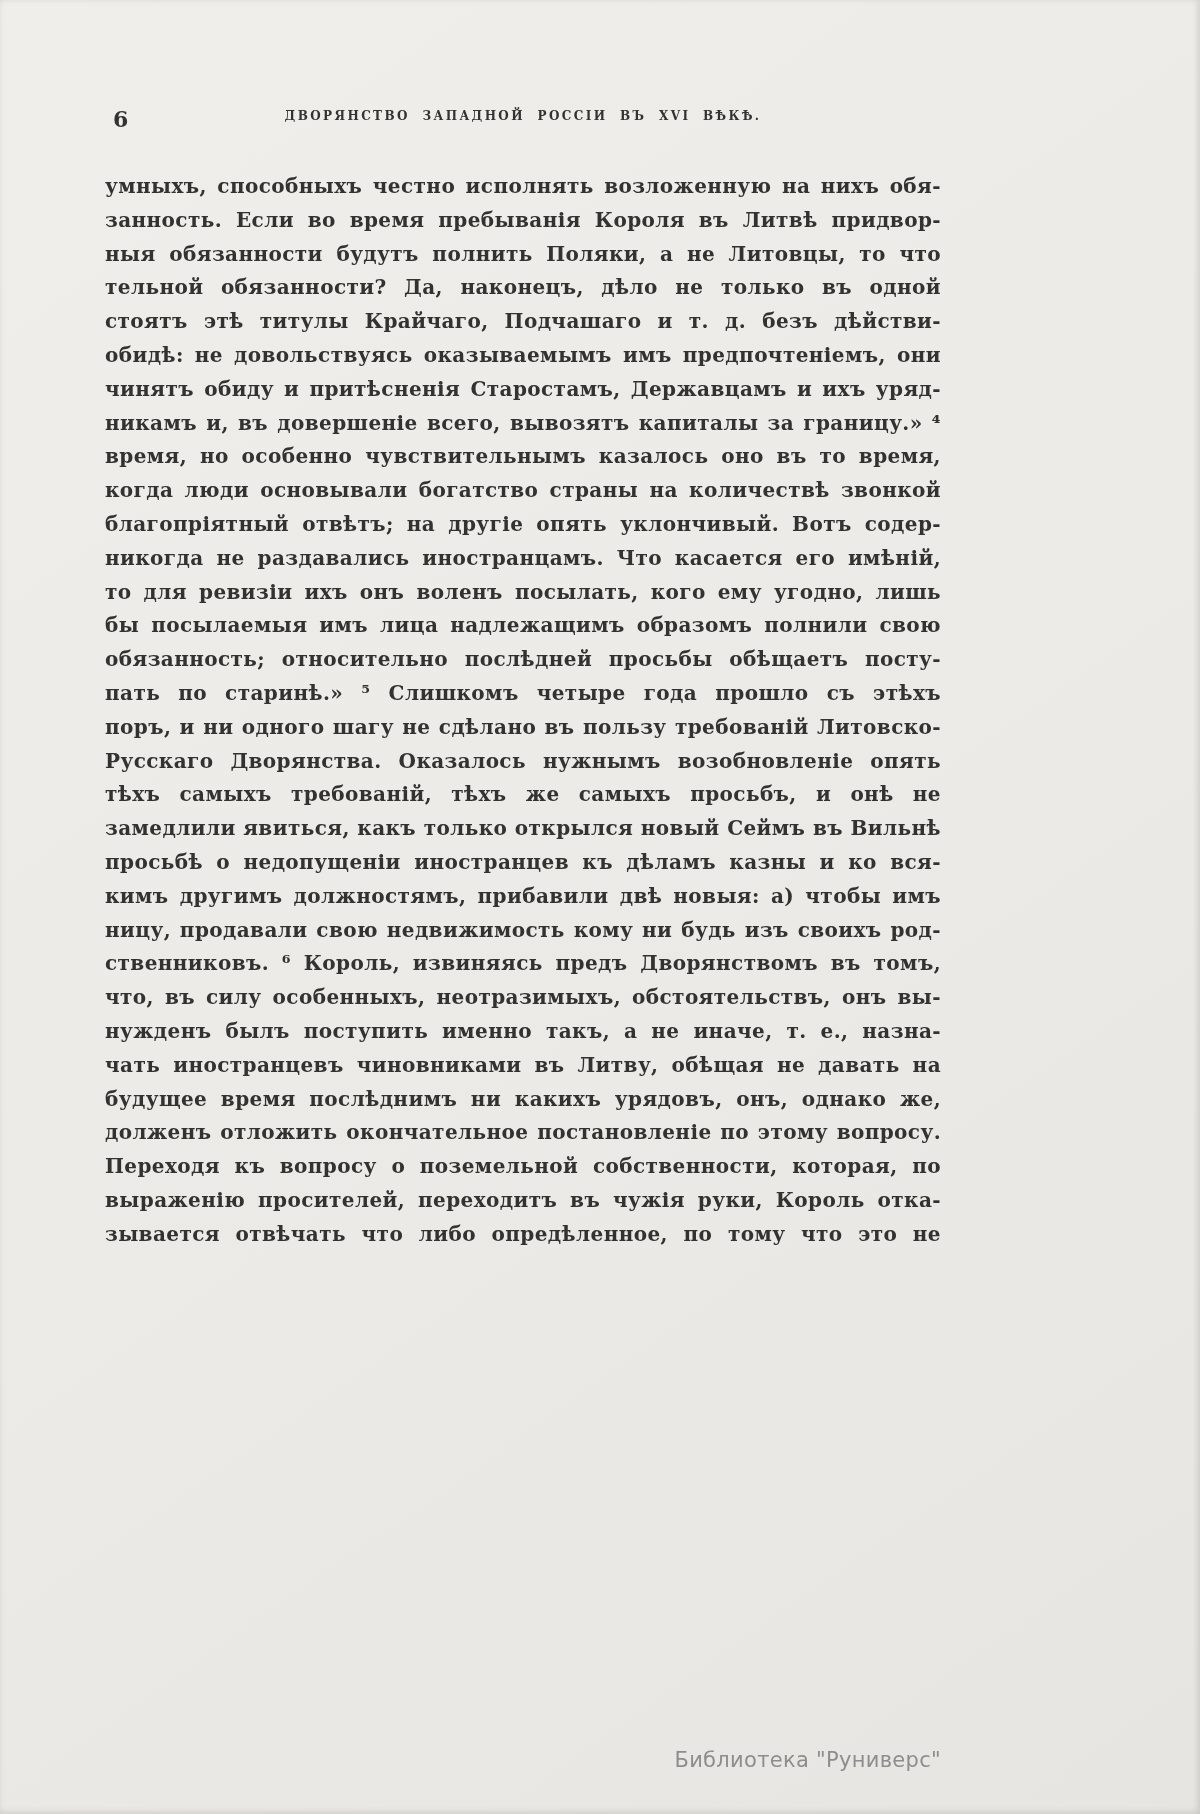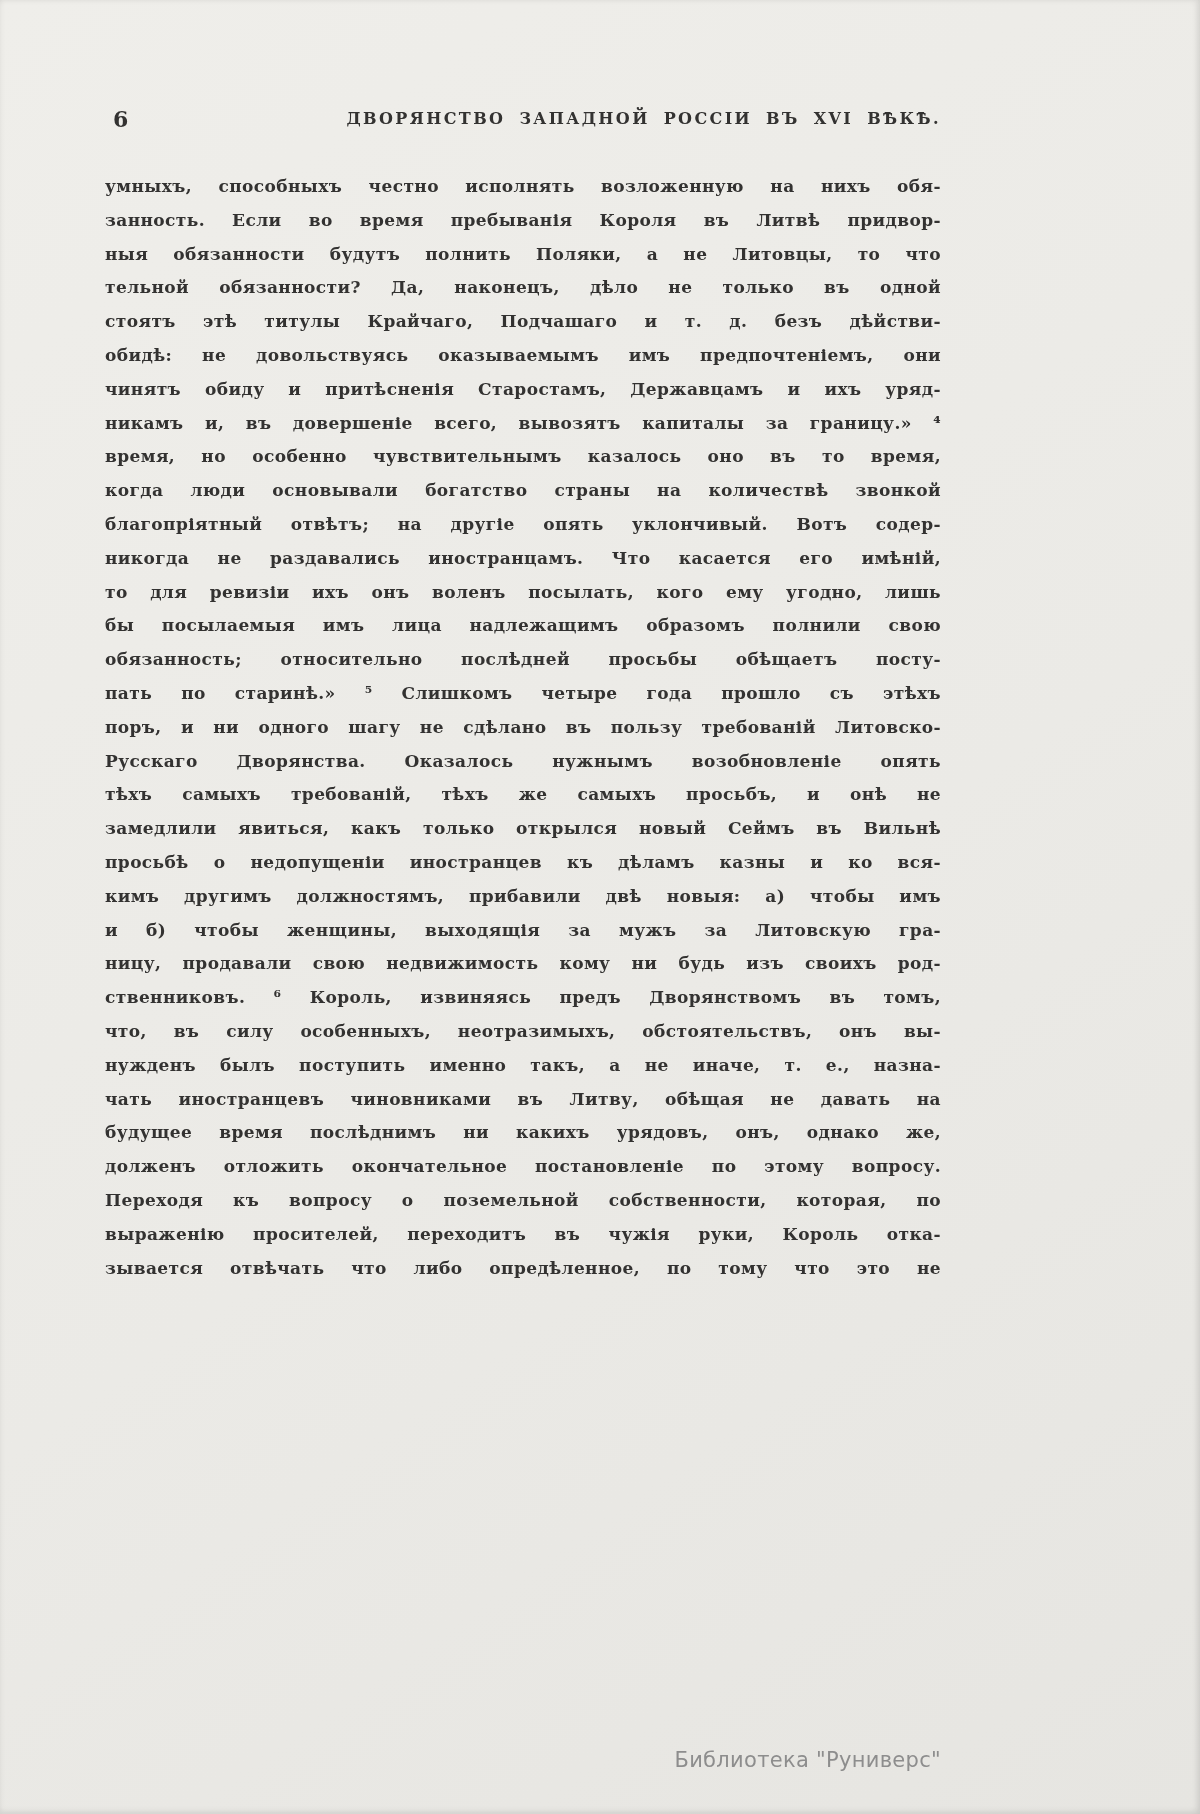--- a/index.html
+++ b/index.html
@@ -38,8 +38,8 @@
     left: 0;
     right: 0;
     top: 3px;
-    text-align: right;
-    font-size: 16px;
+    text-align: center;
+    font-size: 12px;
     font-weight: bold;
     letter-spacing: 2.4px;
     word-spacing: 6px;

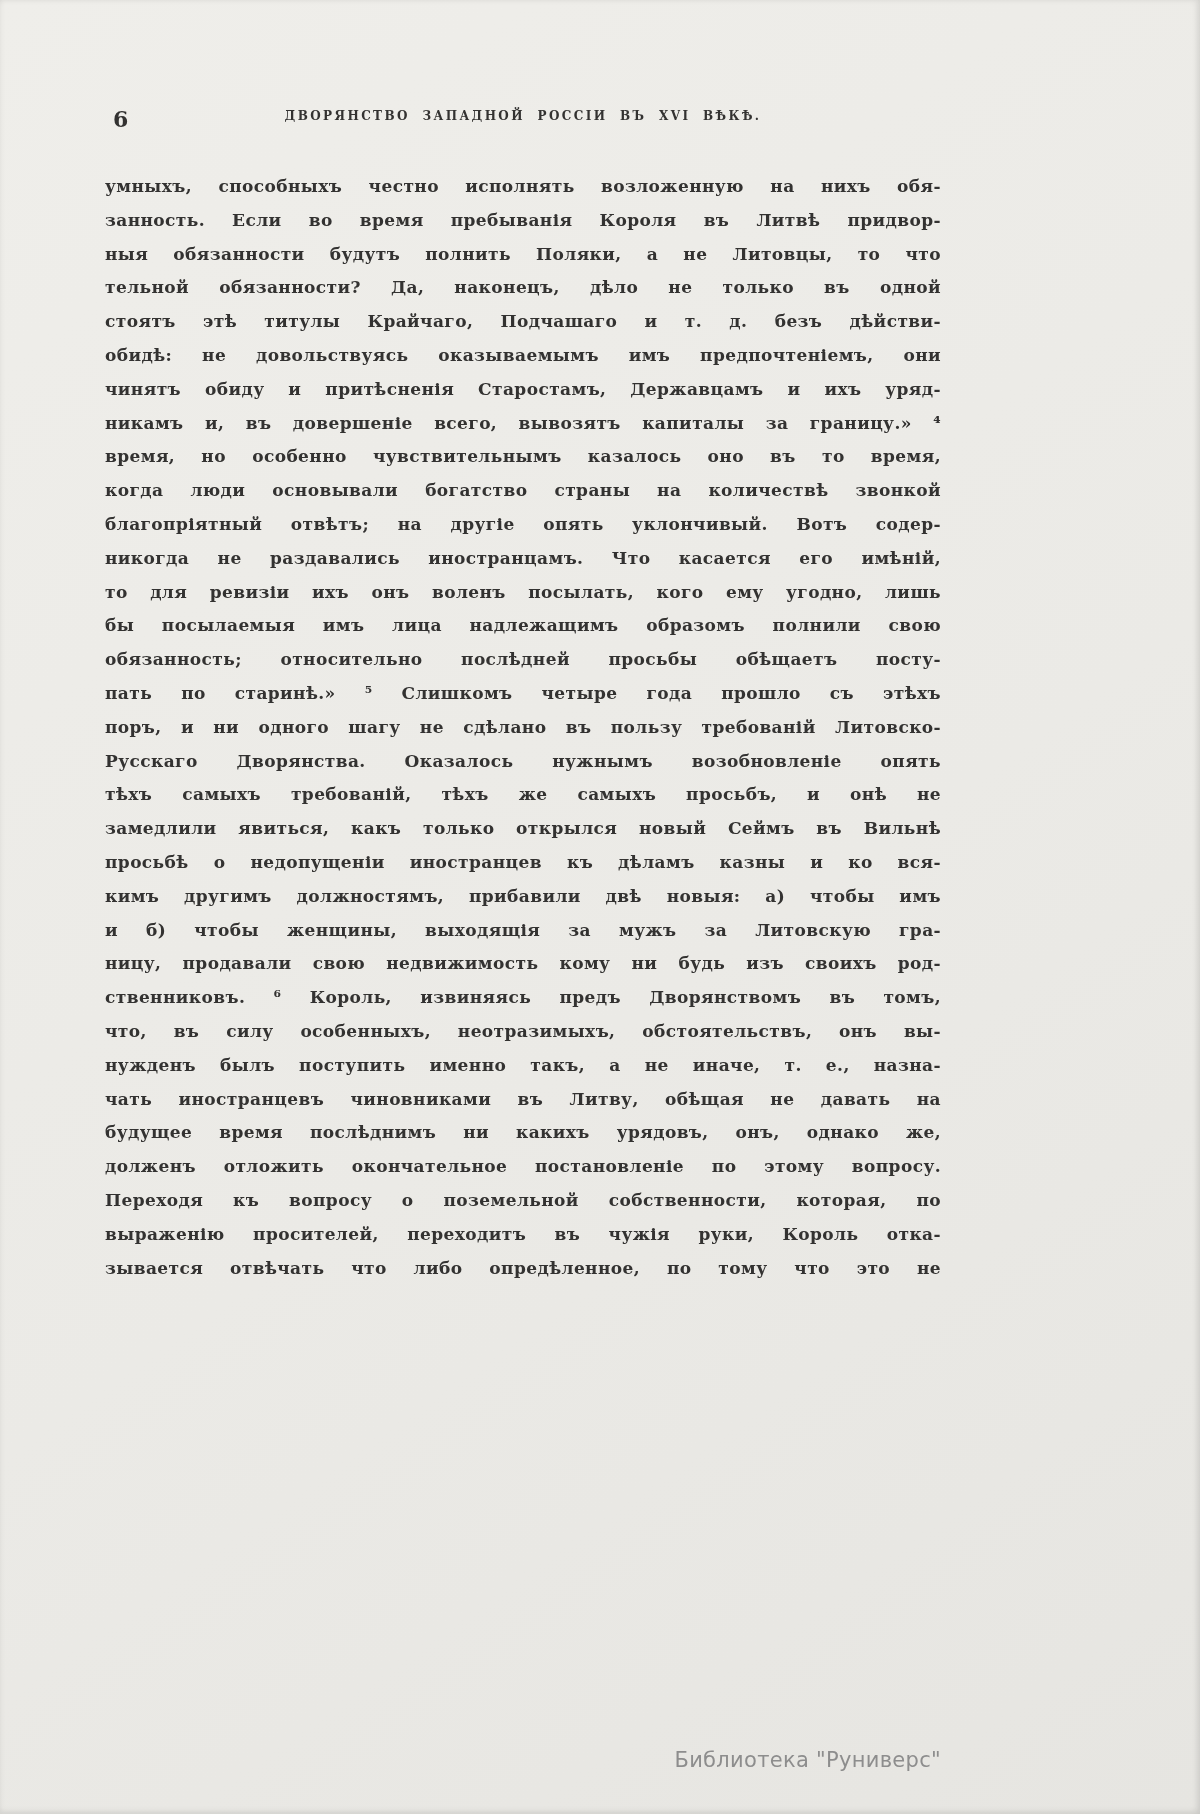--- a/index.html
+++ b/index.html
@@ -52,7 +52,7 @@
     width: 836px;
   }
   .line {
-    font-size: 17px;
+    font-size: 20px;
     font-weight: bold;
     line-height: 33.8px;
     height: 33.8px;

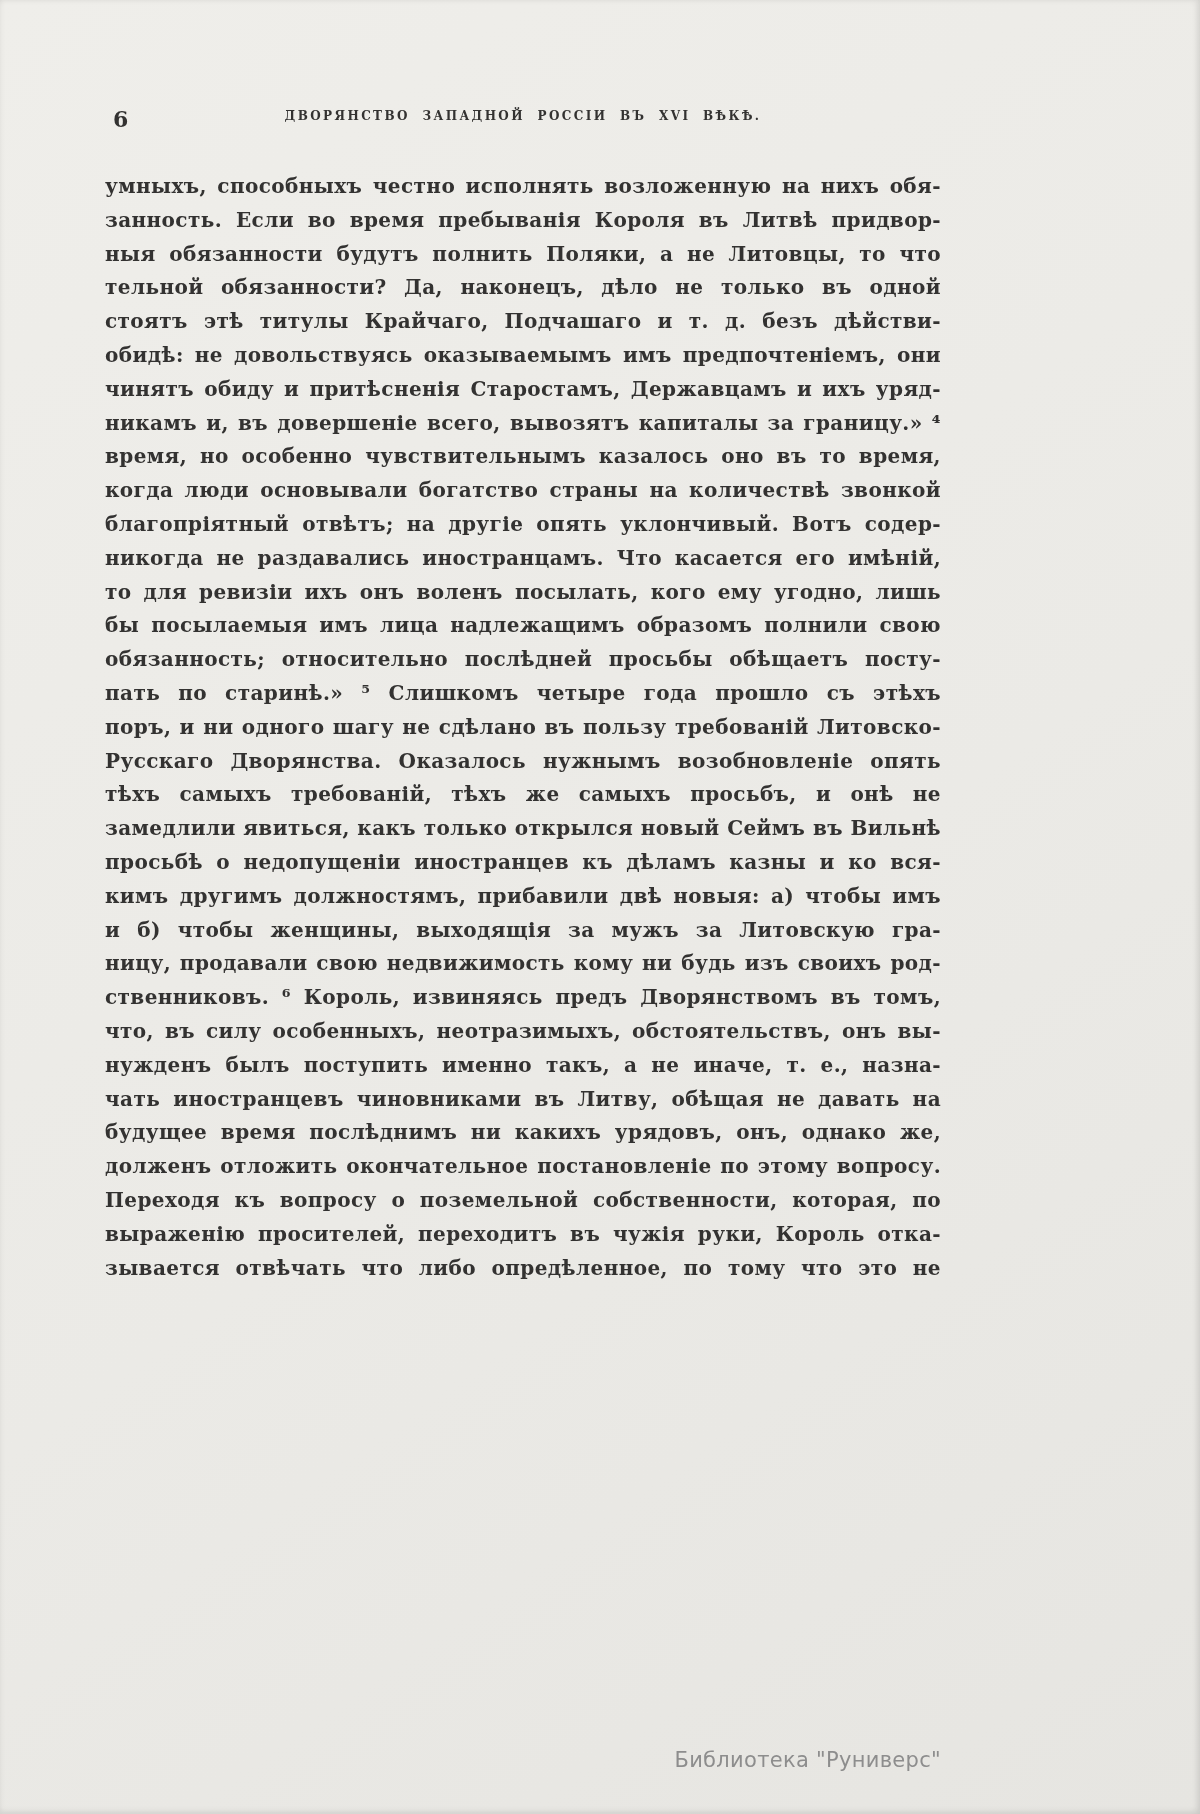--- a/index.html
+++ b/index.html
@@ -107,7 +107,6 @@
       <div class="line">замедлили явиться, какъ только открылся новый Сеймъ въ Вильнѣ</div>
       <div class="line">просьбѣ о недопущеніи иностранцев къ дѣламъ казны и ко вся-</div>
       <div class="line">кимъ другимъ должностямъ, прибавили двѣ новыя: а) чтобы имъ</div>
-      <div class="line">и б) чтобы женщины, выходящія за мужъ за Литовскую гра-</div>
       <div class="line">ницу, продавали свою недвижимость кому ни будь изъ своихъ род-</div>
       <div class="line">ственниковъ. ⁶ Король, извиняясь предъ Дворянствомъ въ томъ,</div>
       <div class="line">что, въ силу особенныхъ, неотразимыхъ, обстоятельствъ, онъ вы-</div>

